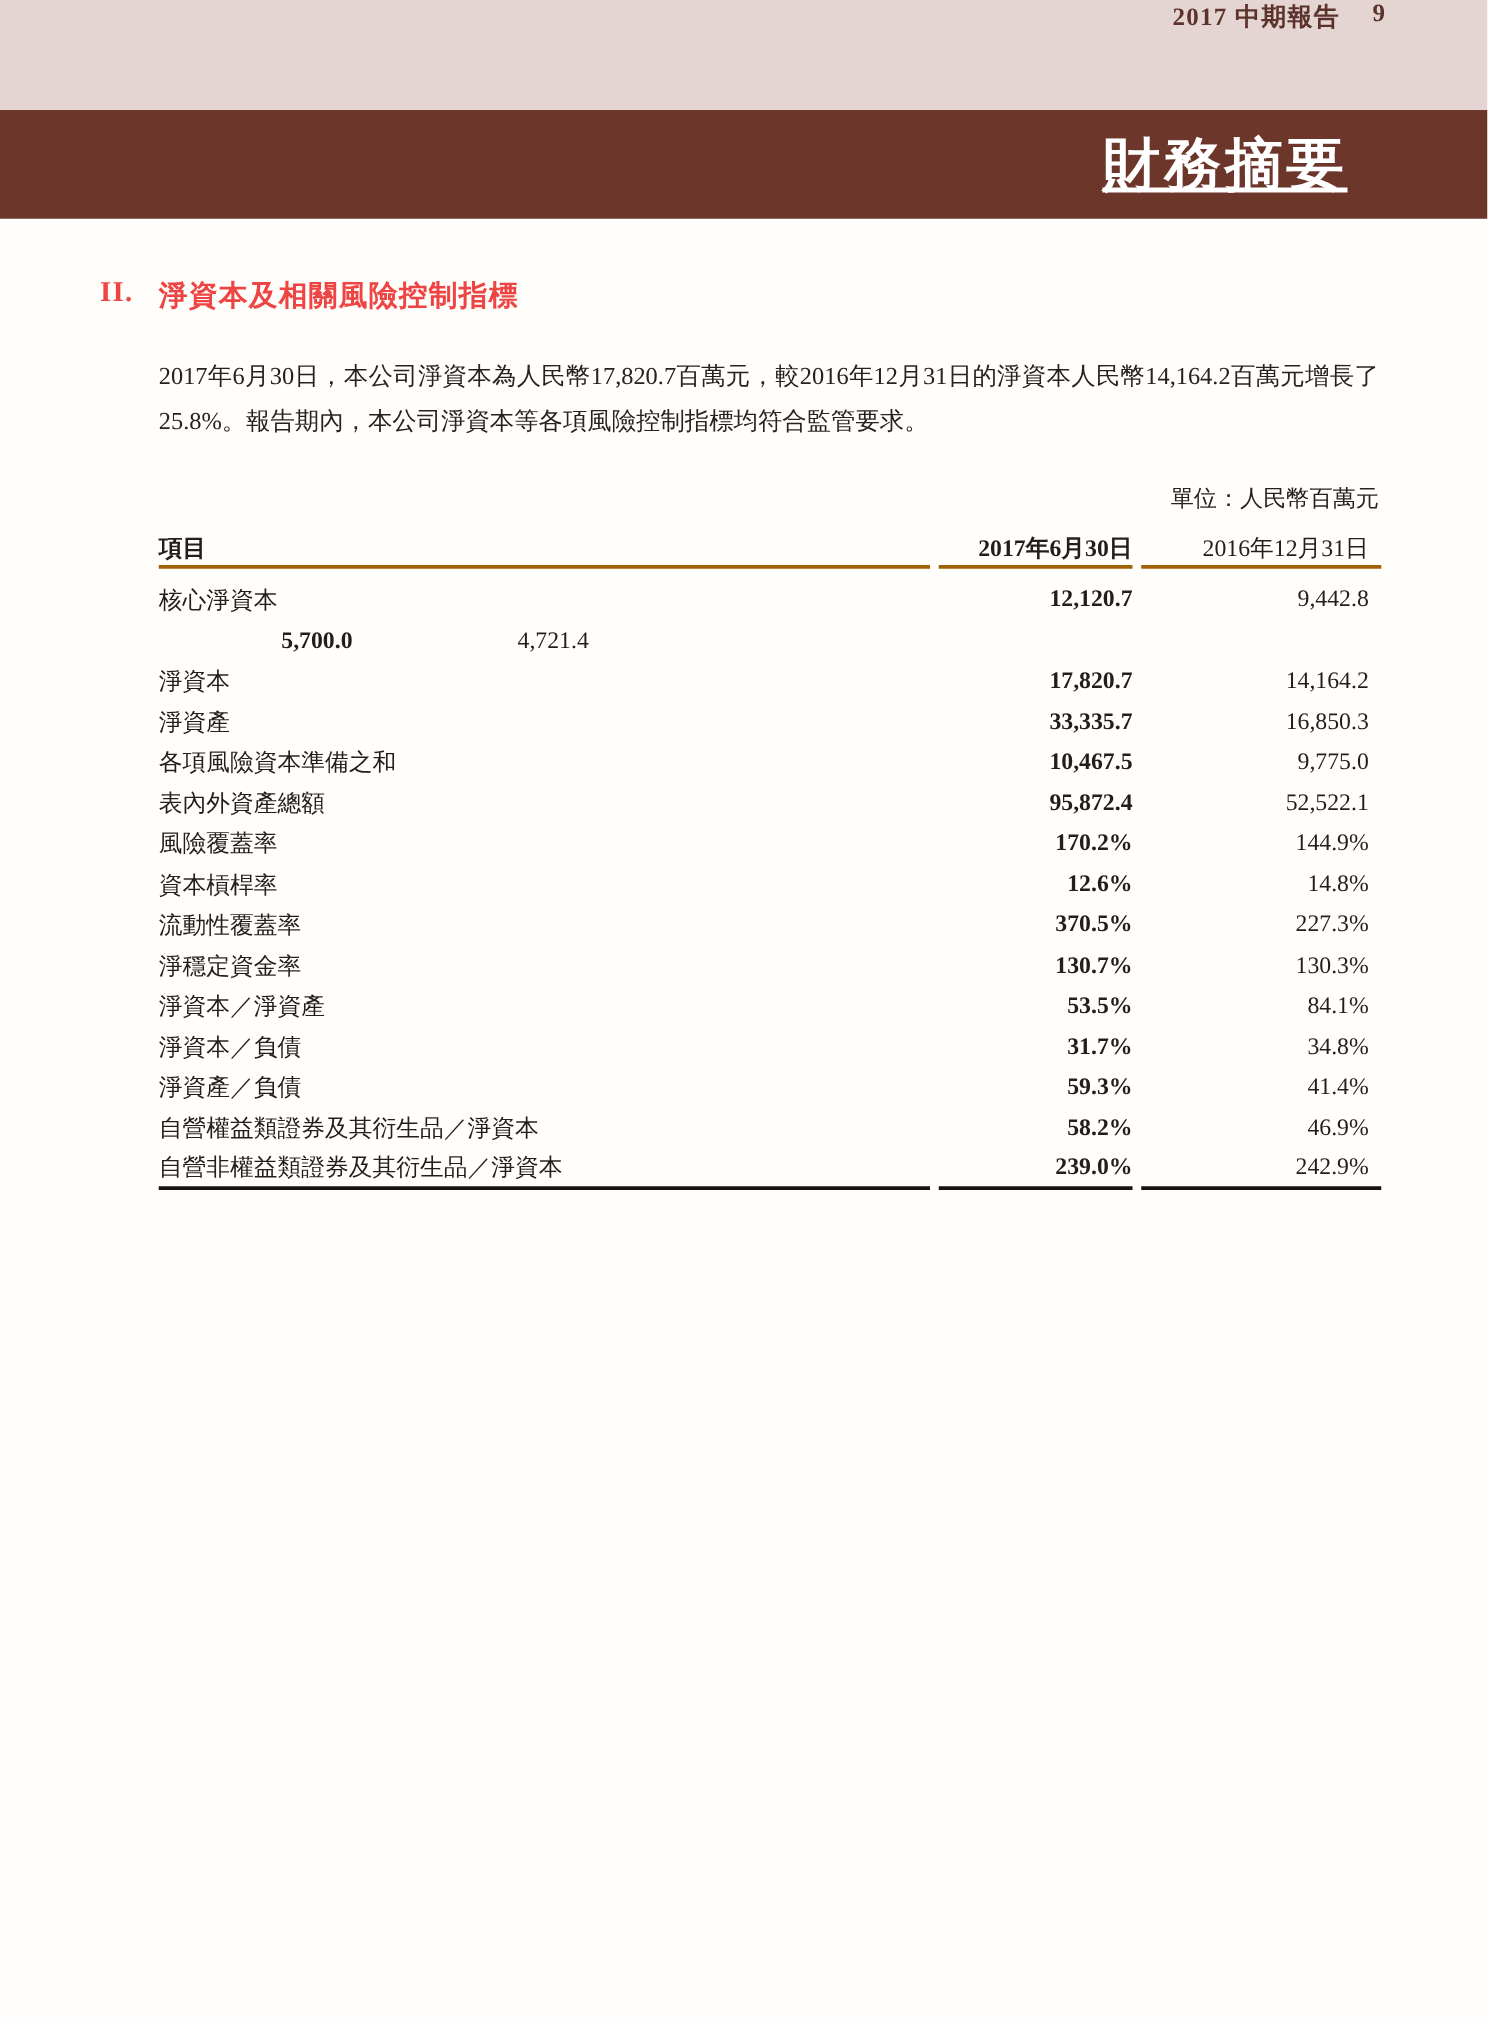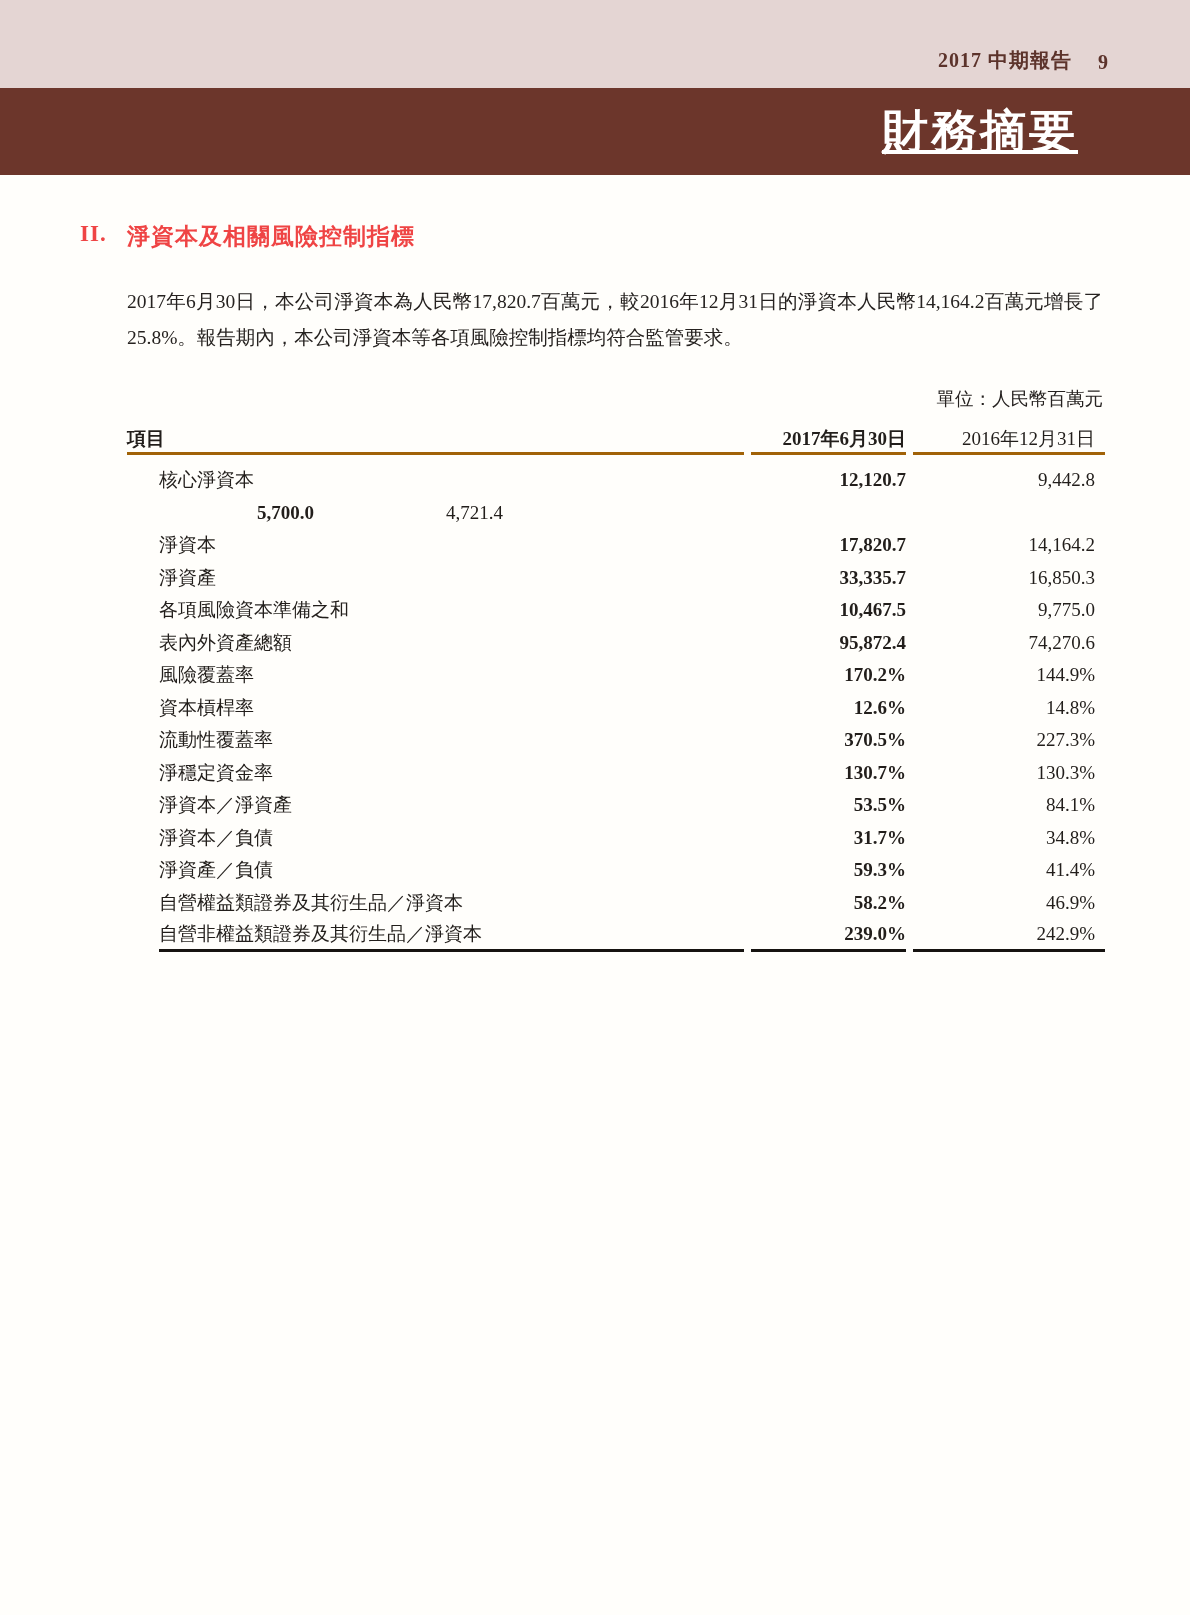--- a/index.html
+++ b/index.html
@@ -17,7 +17,7 @@
     background: #e4d5d3;
     display: flex;
     justify-content: flex-end;
-    align-items: flex-end;
+    align-items: flex-start;
     padding: 0 82px 14px 0;
     box-sizing: border-box;
   }

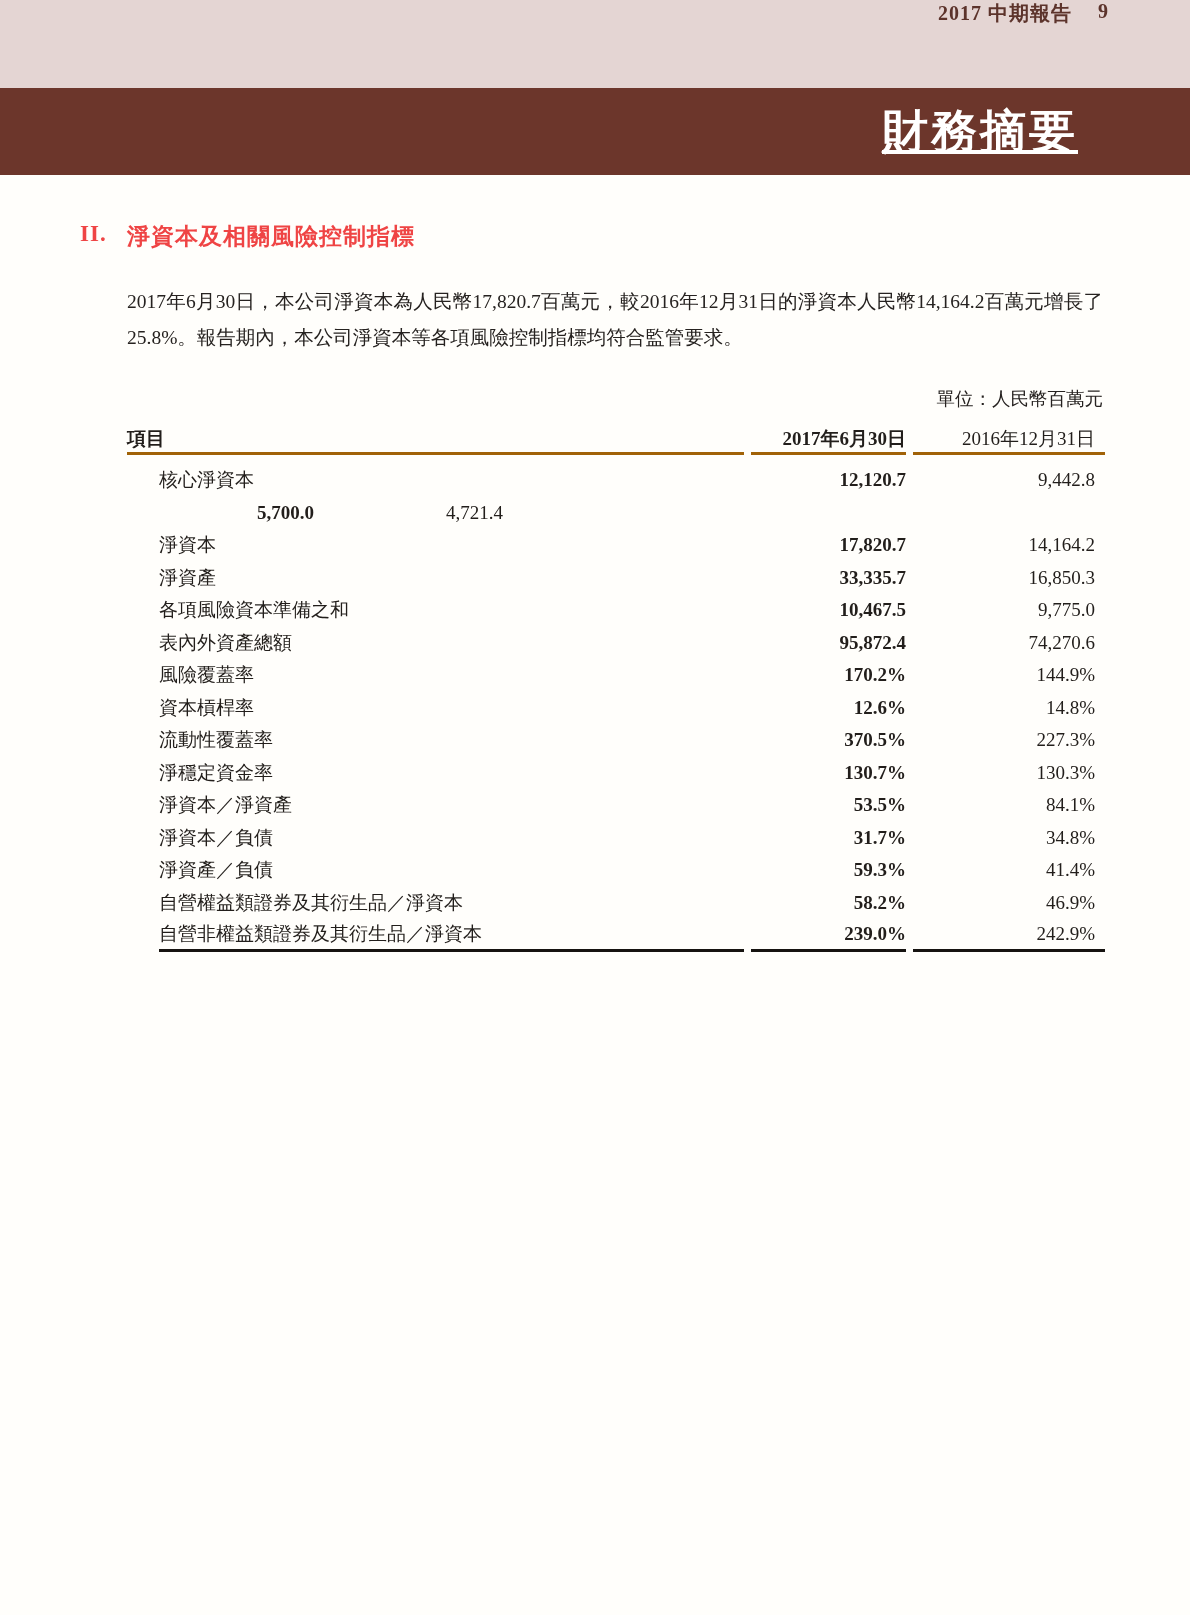--- a/index.html
+++ b/index.html
@@ -101,7 +101,7 @@
   }
   .thead .c1, .thead .c2 { font-weight: bold; }
   .tbody { padding-top: 9px; }
-  .tbody .trow { height: 32.5px; margin-left: 32px; }
+  .tbody .trow { height: 32.5px; }
   .tbody .trow .c2 { font-weight: bold; }
   .tbody .trow.last > div {
     border-bottom: 3px solid #161310;

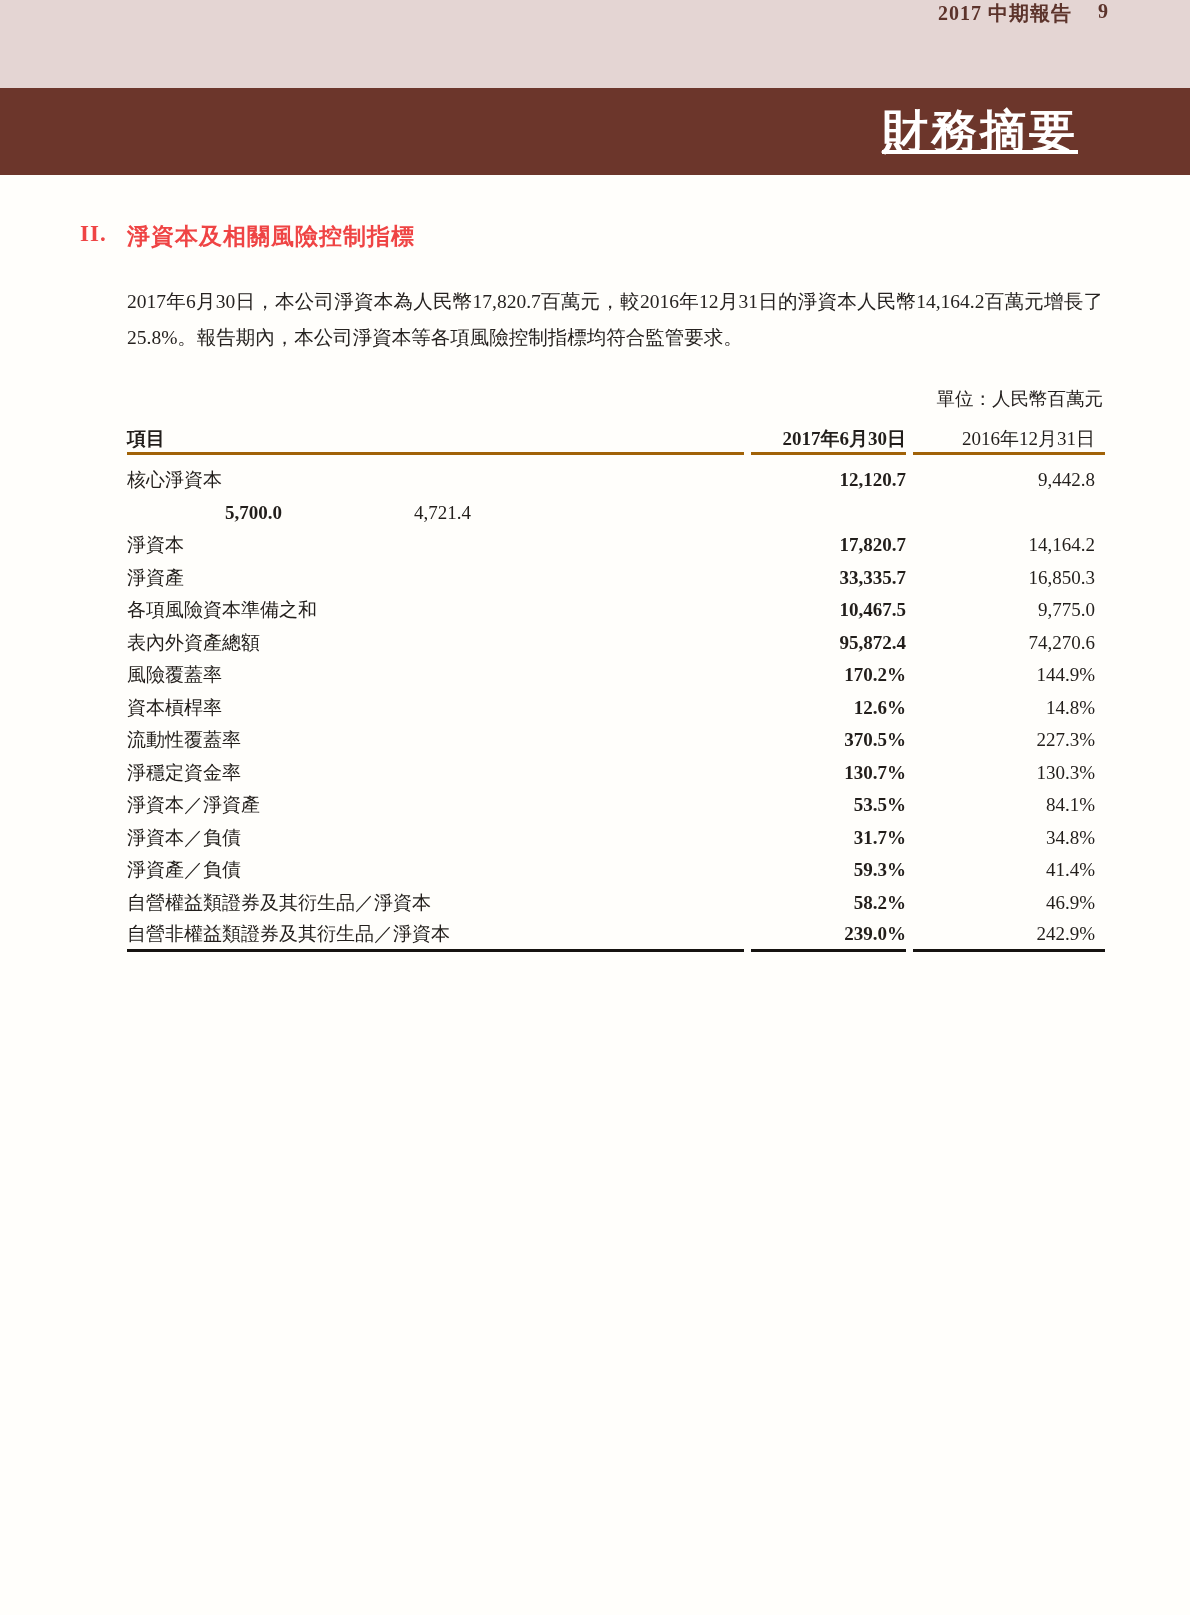--- a/index.html
+++ b/index.html
@@ -175,7 +175,7 @@
   <div class="trow">
     <div class="c1">表內外資產總額</div>
     <div class="c2">95,872.4</div>
-    <div class="c3">74,270.6</div>
+    <div class="c3">52,522.1</div>
   </div>
 
   <div class="trow">

